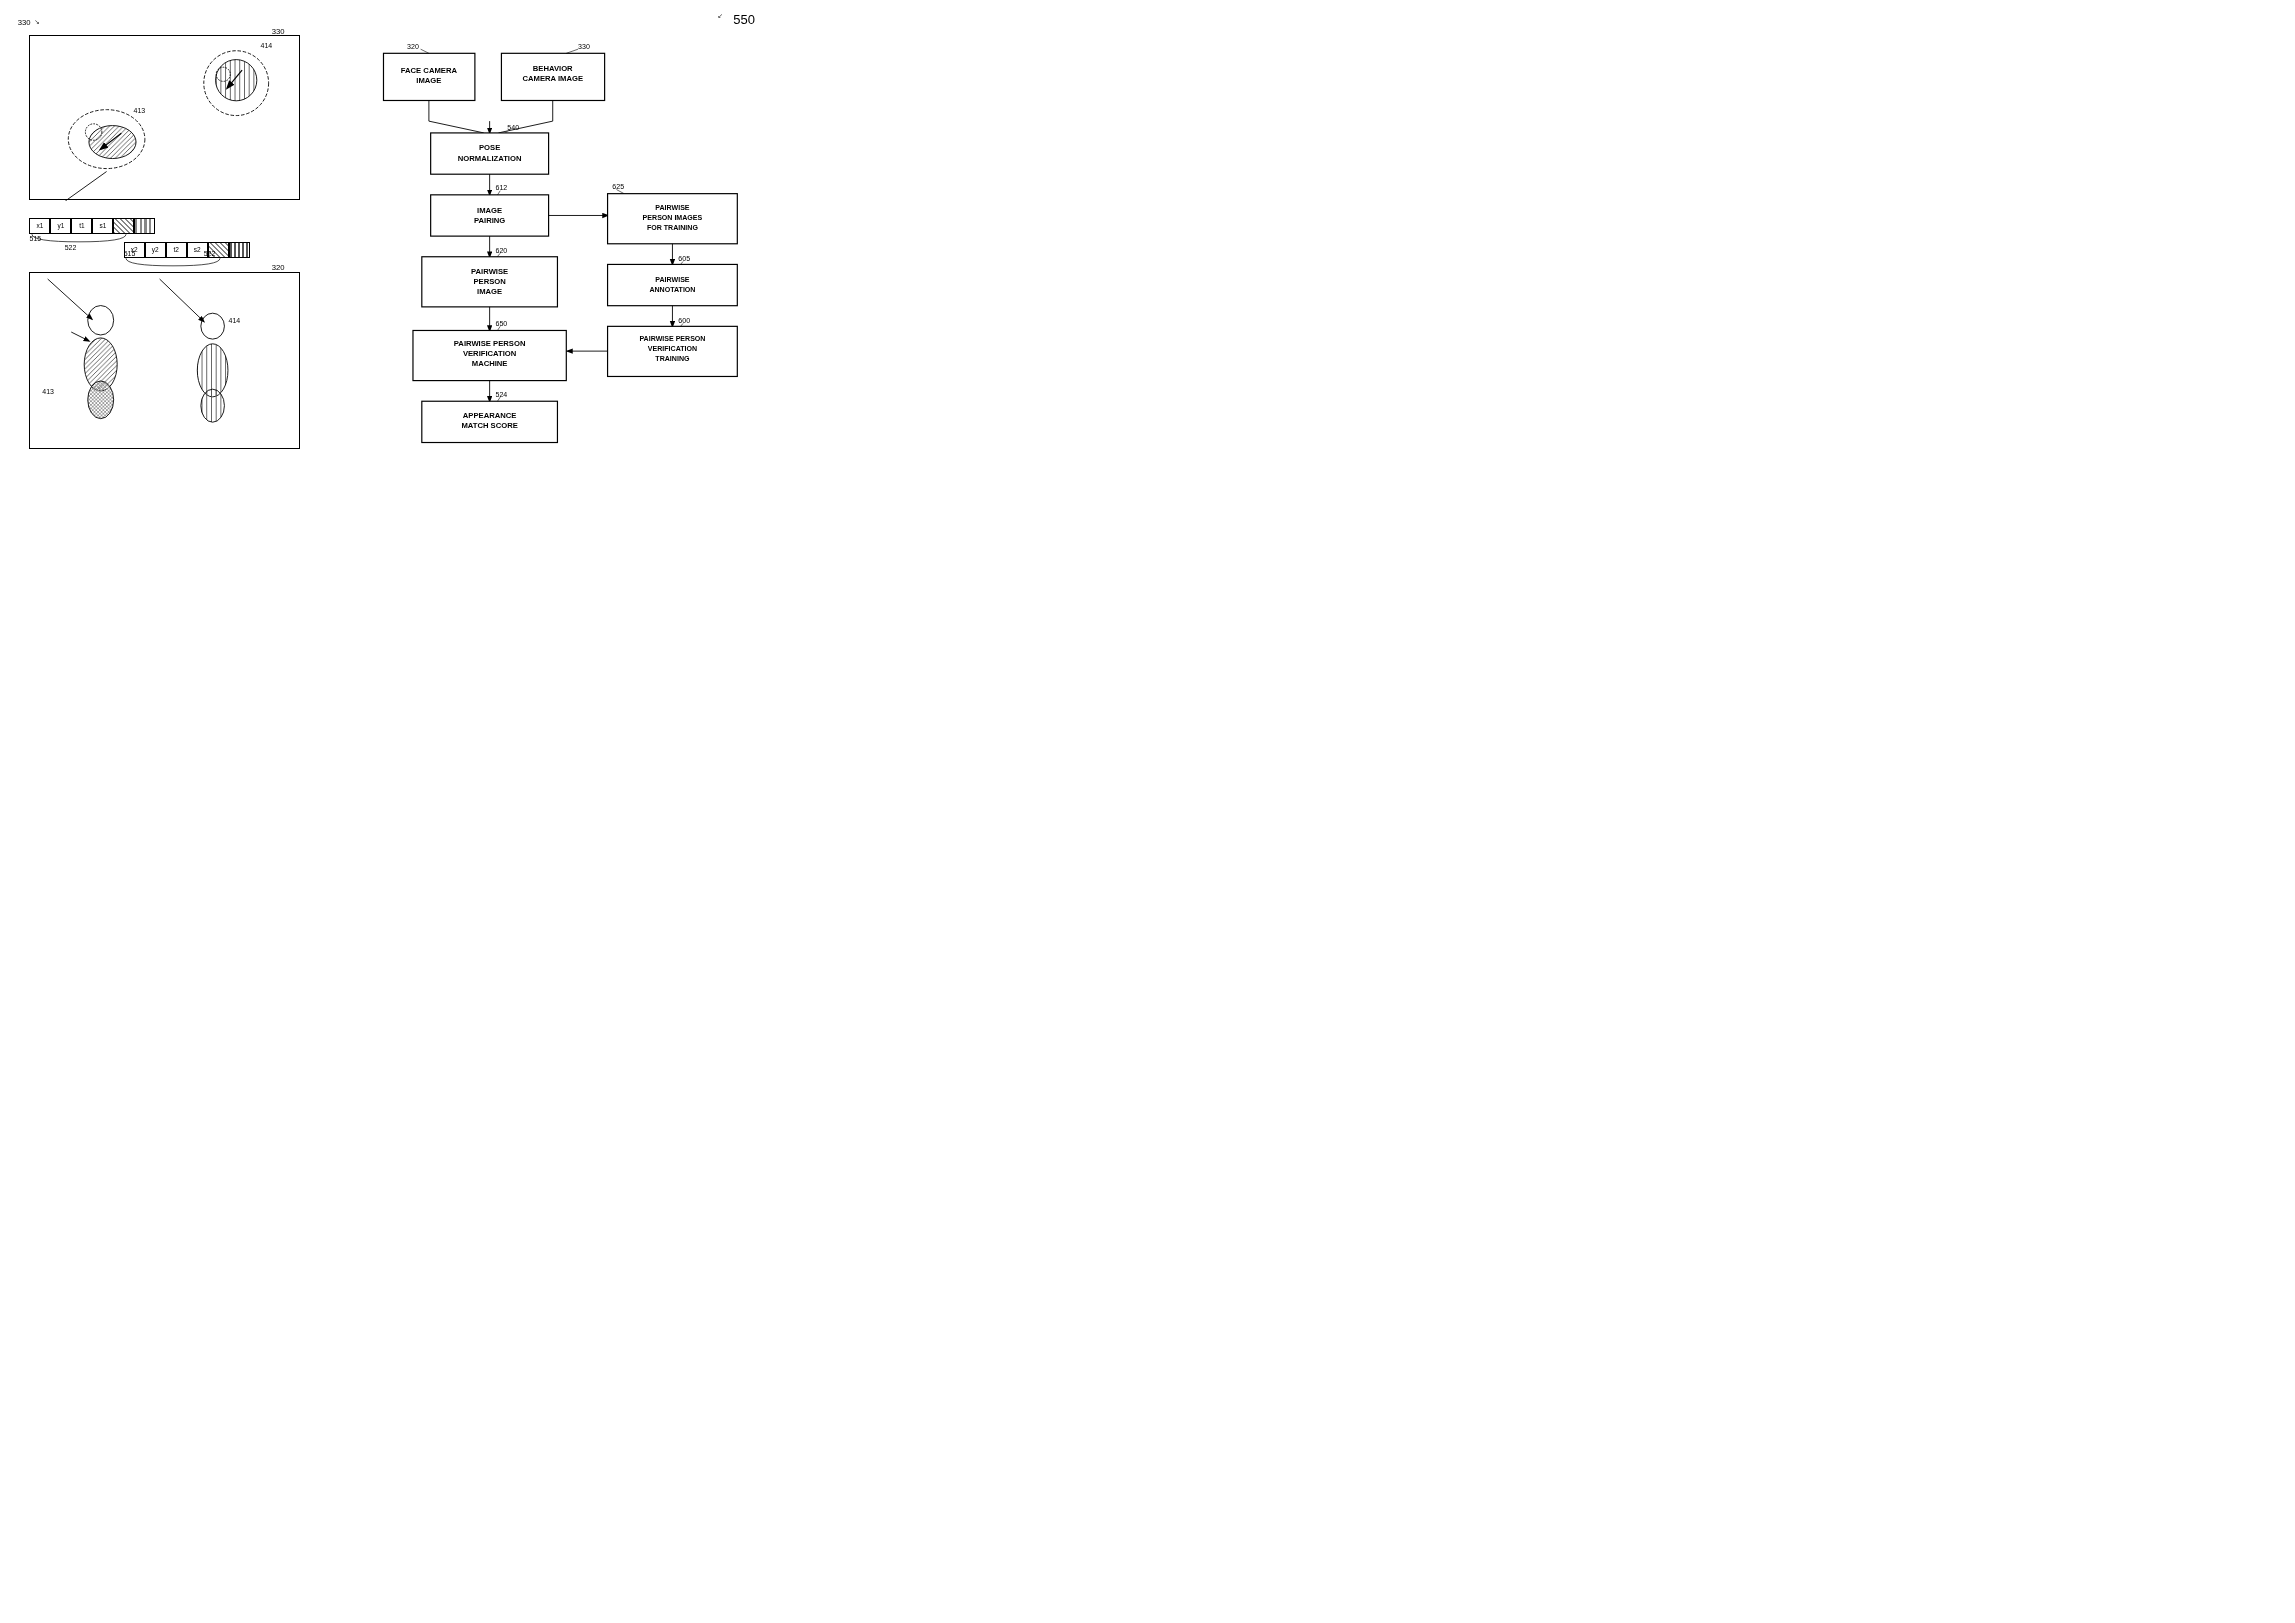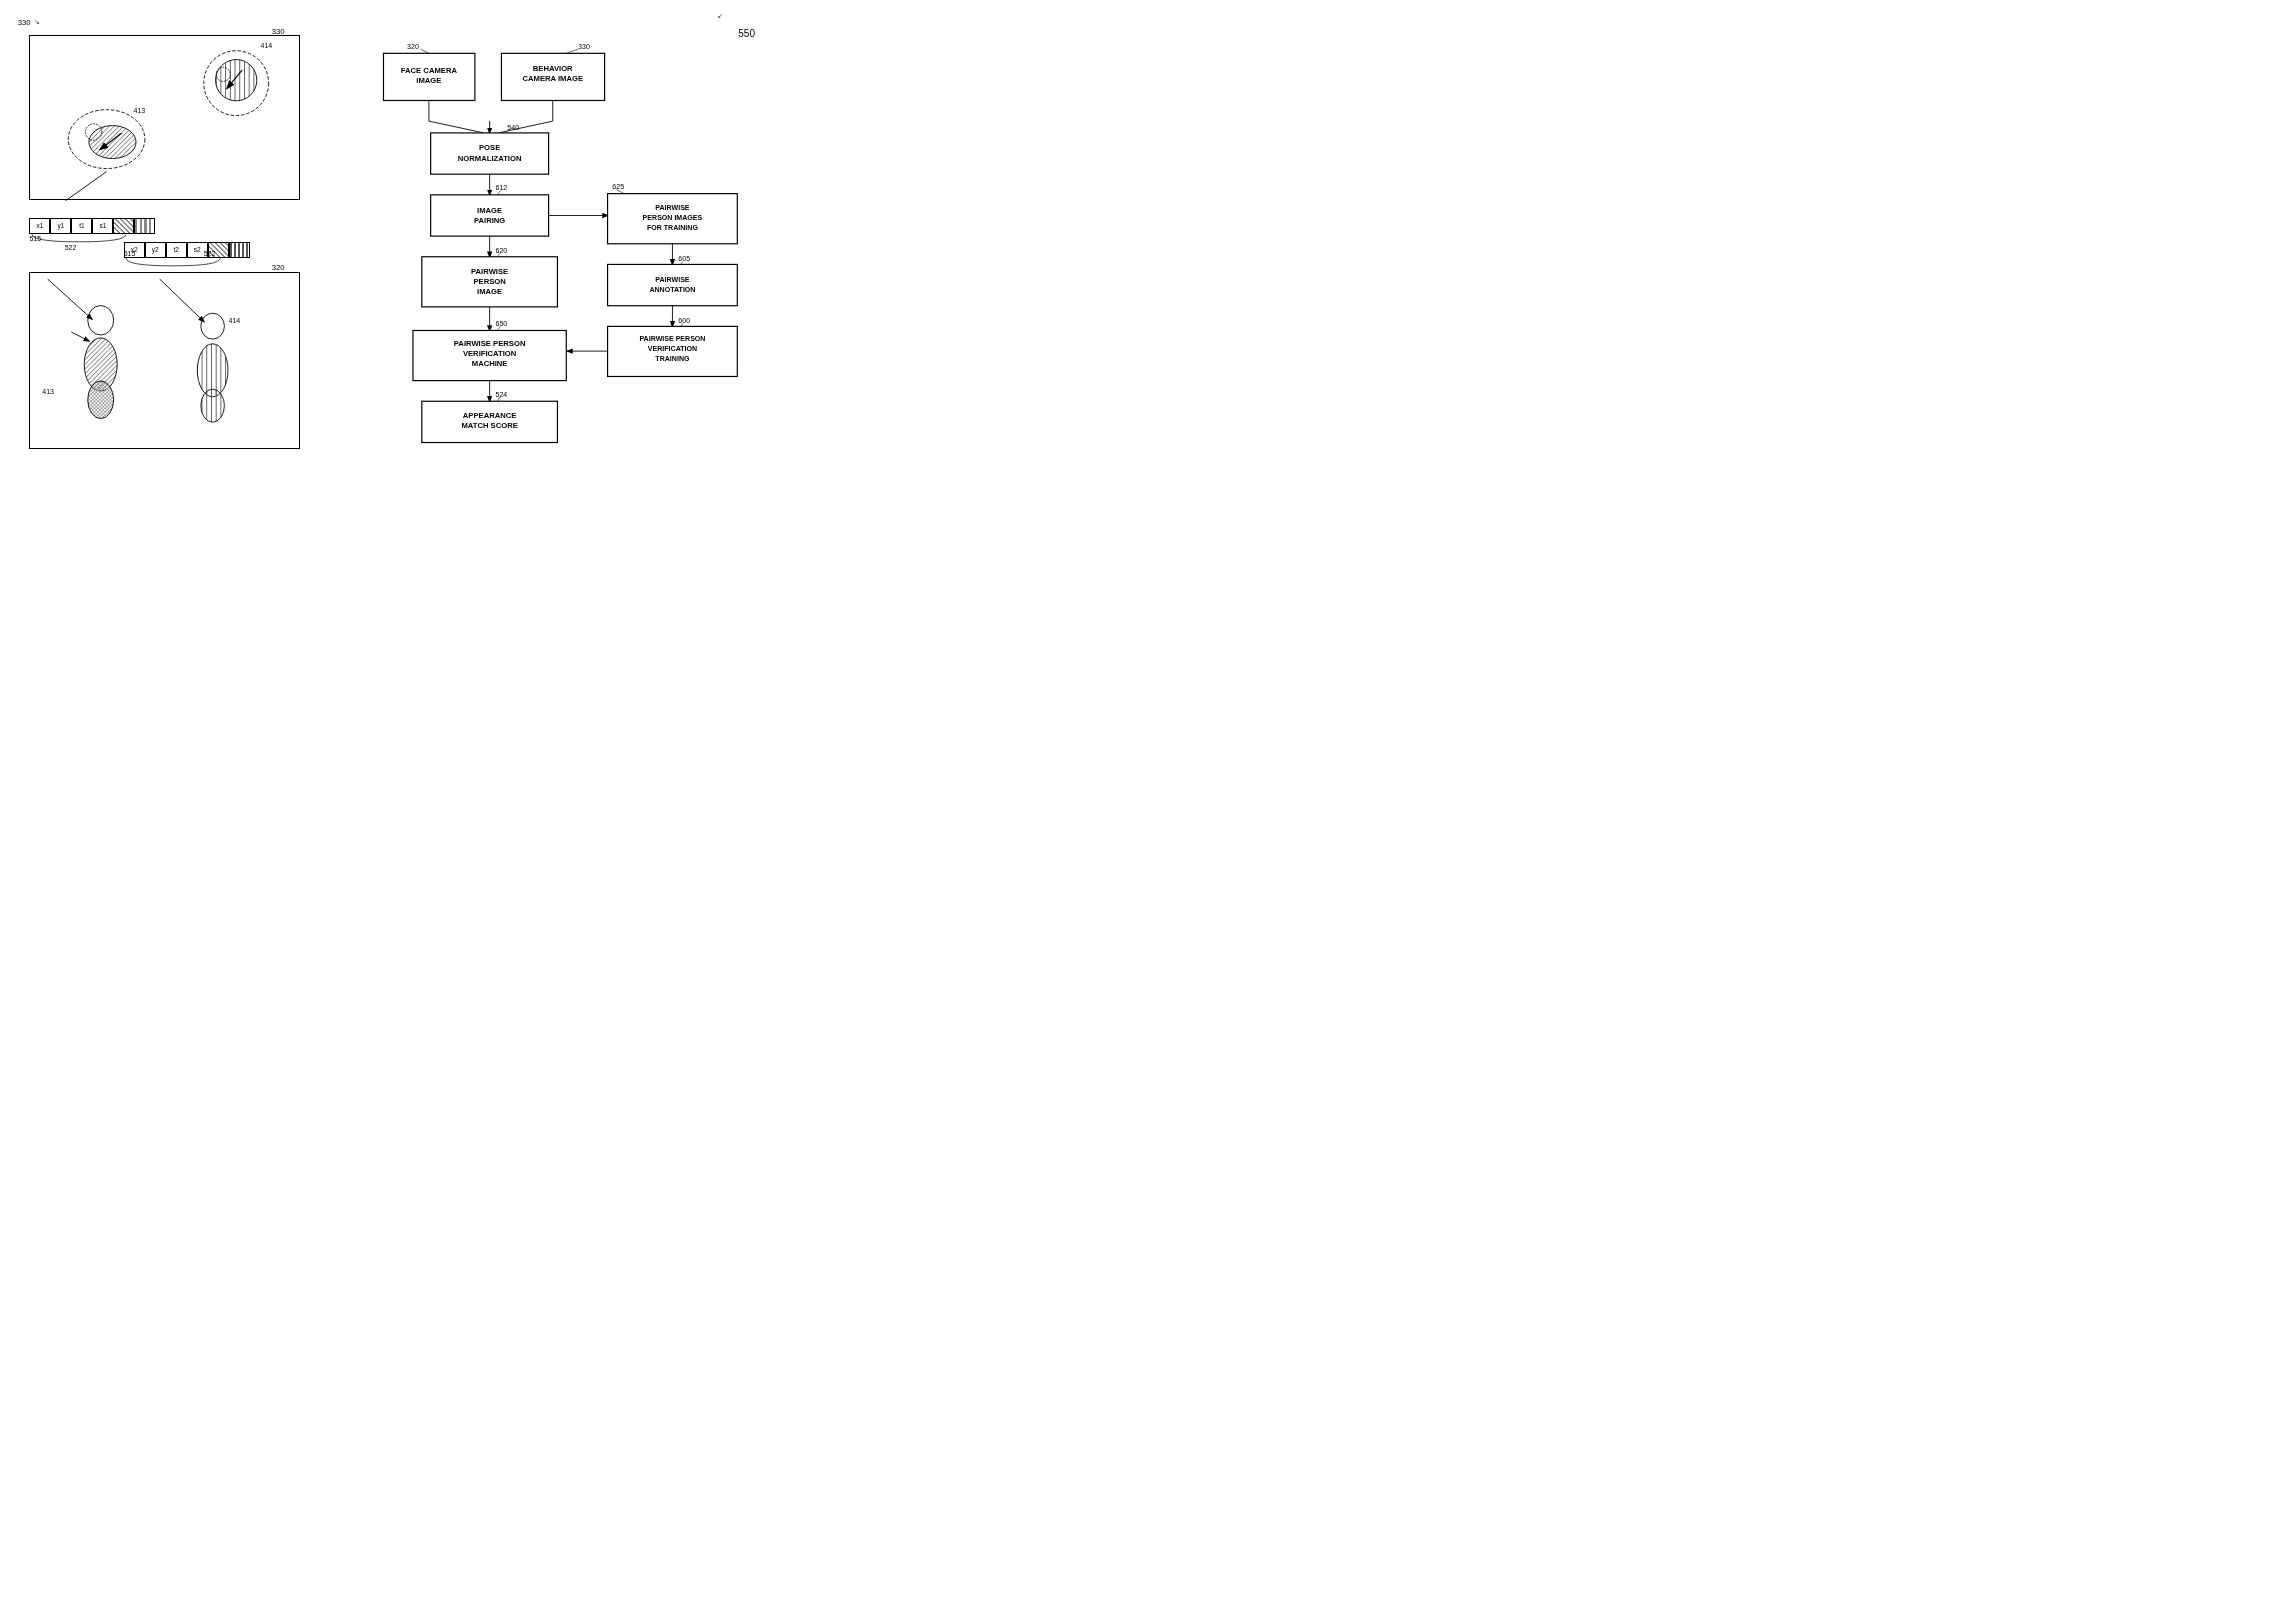--- a/index.html
+++ b/index.html
@@ -146,9 +146,9 @@
 
     .label-550 {
       position: absolute;
-      top: 16px;
+      top: 0px;
       right: 0px;
-      font-size: 10px;
+      font-size: 13px;
     }
   </style>
 </head>

